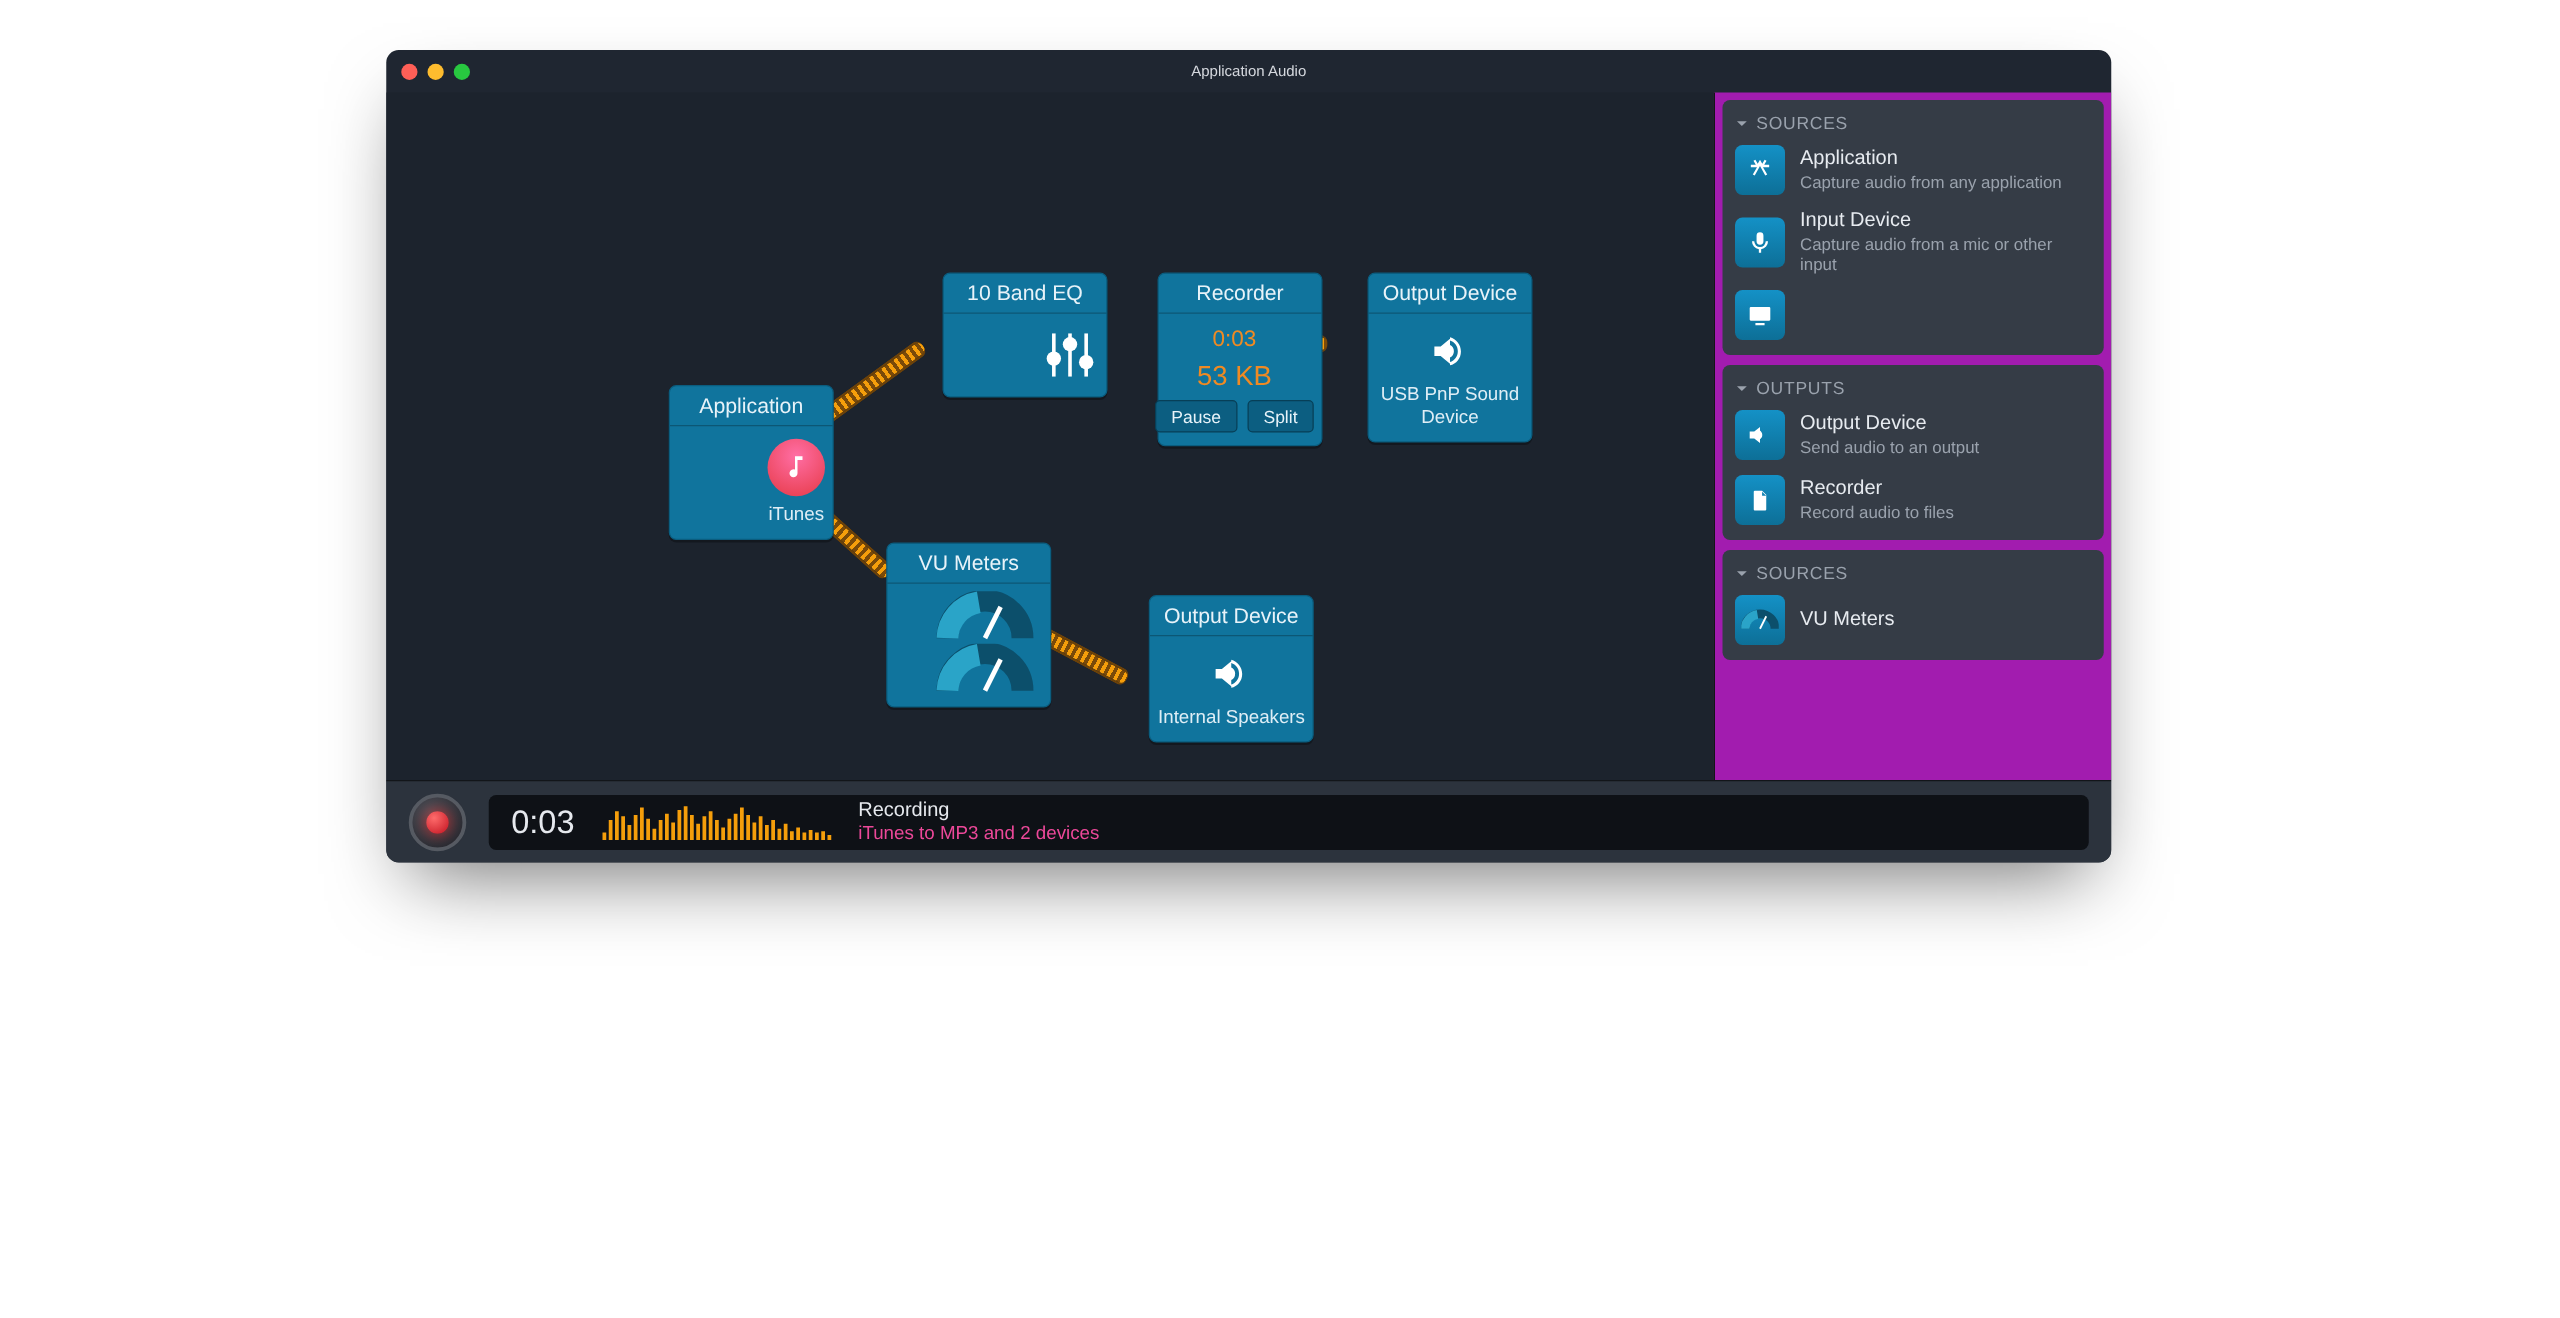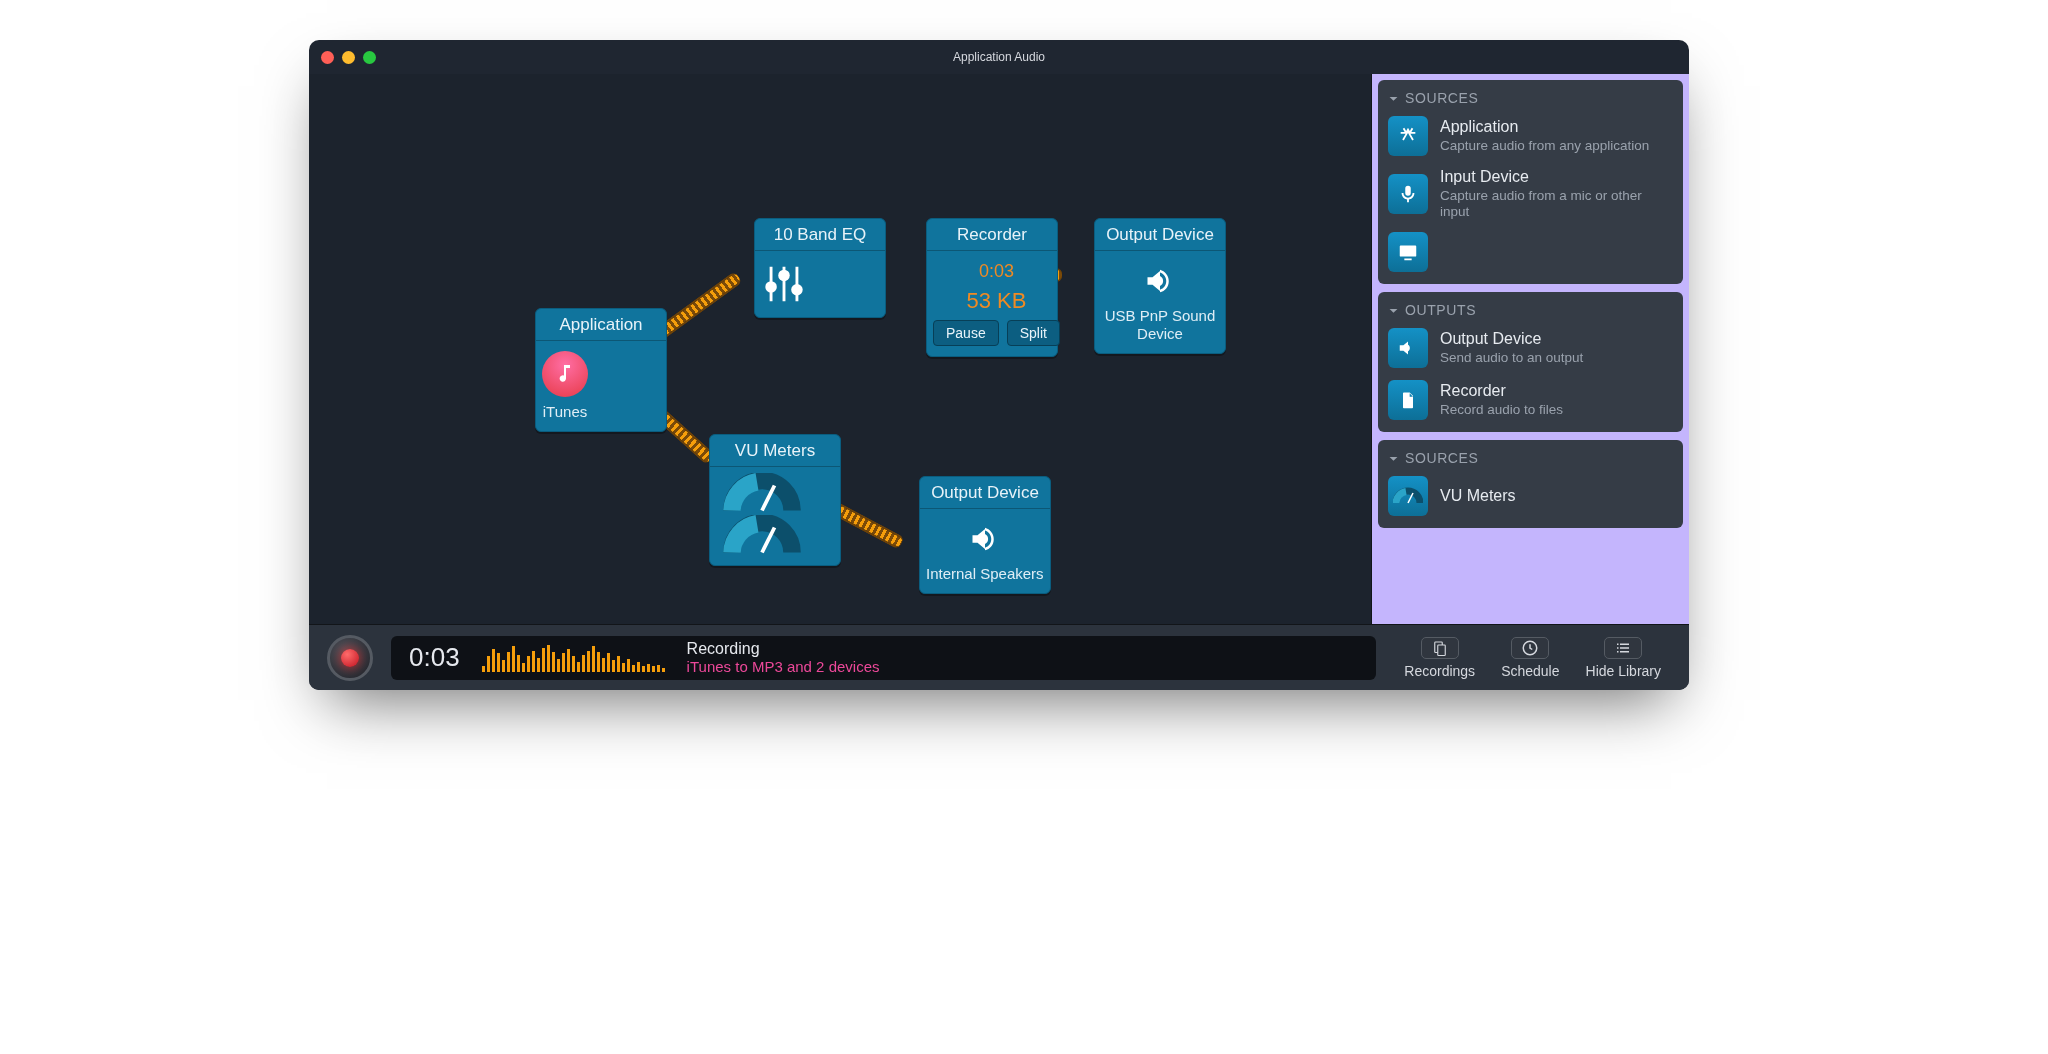--- a/index.html
+++ b/index.html
@@ -29,7 +29,7 @@
   
   .body{flex:1;display:flex;margin-top:34px;min-height:0;}
   .canvas{flex:1;position:relative;background:#1c232d;overflow:hidden;}
-  .sidebar{width:318px;background:#c4b5fd;display:flex;flex-direction:column;gap:8px;padding:6px;overflow-y:auto;font-size:15px;border-left:1px solid #121519;}
+  .sidebar{width:318px;background:#a21caf;display:flex;flex-direction:column;gap:8px;padding:6px;overflow-y:auto;font-size:15px;border-left:1px solid #121519;}
 
   
   .node{

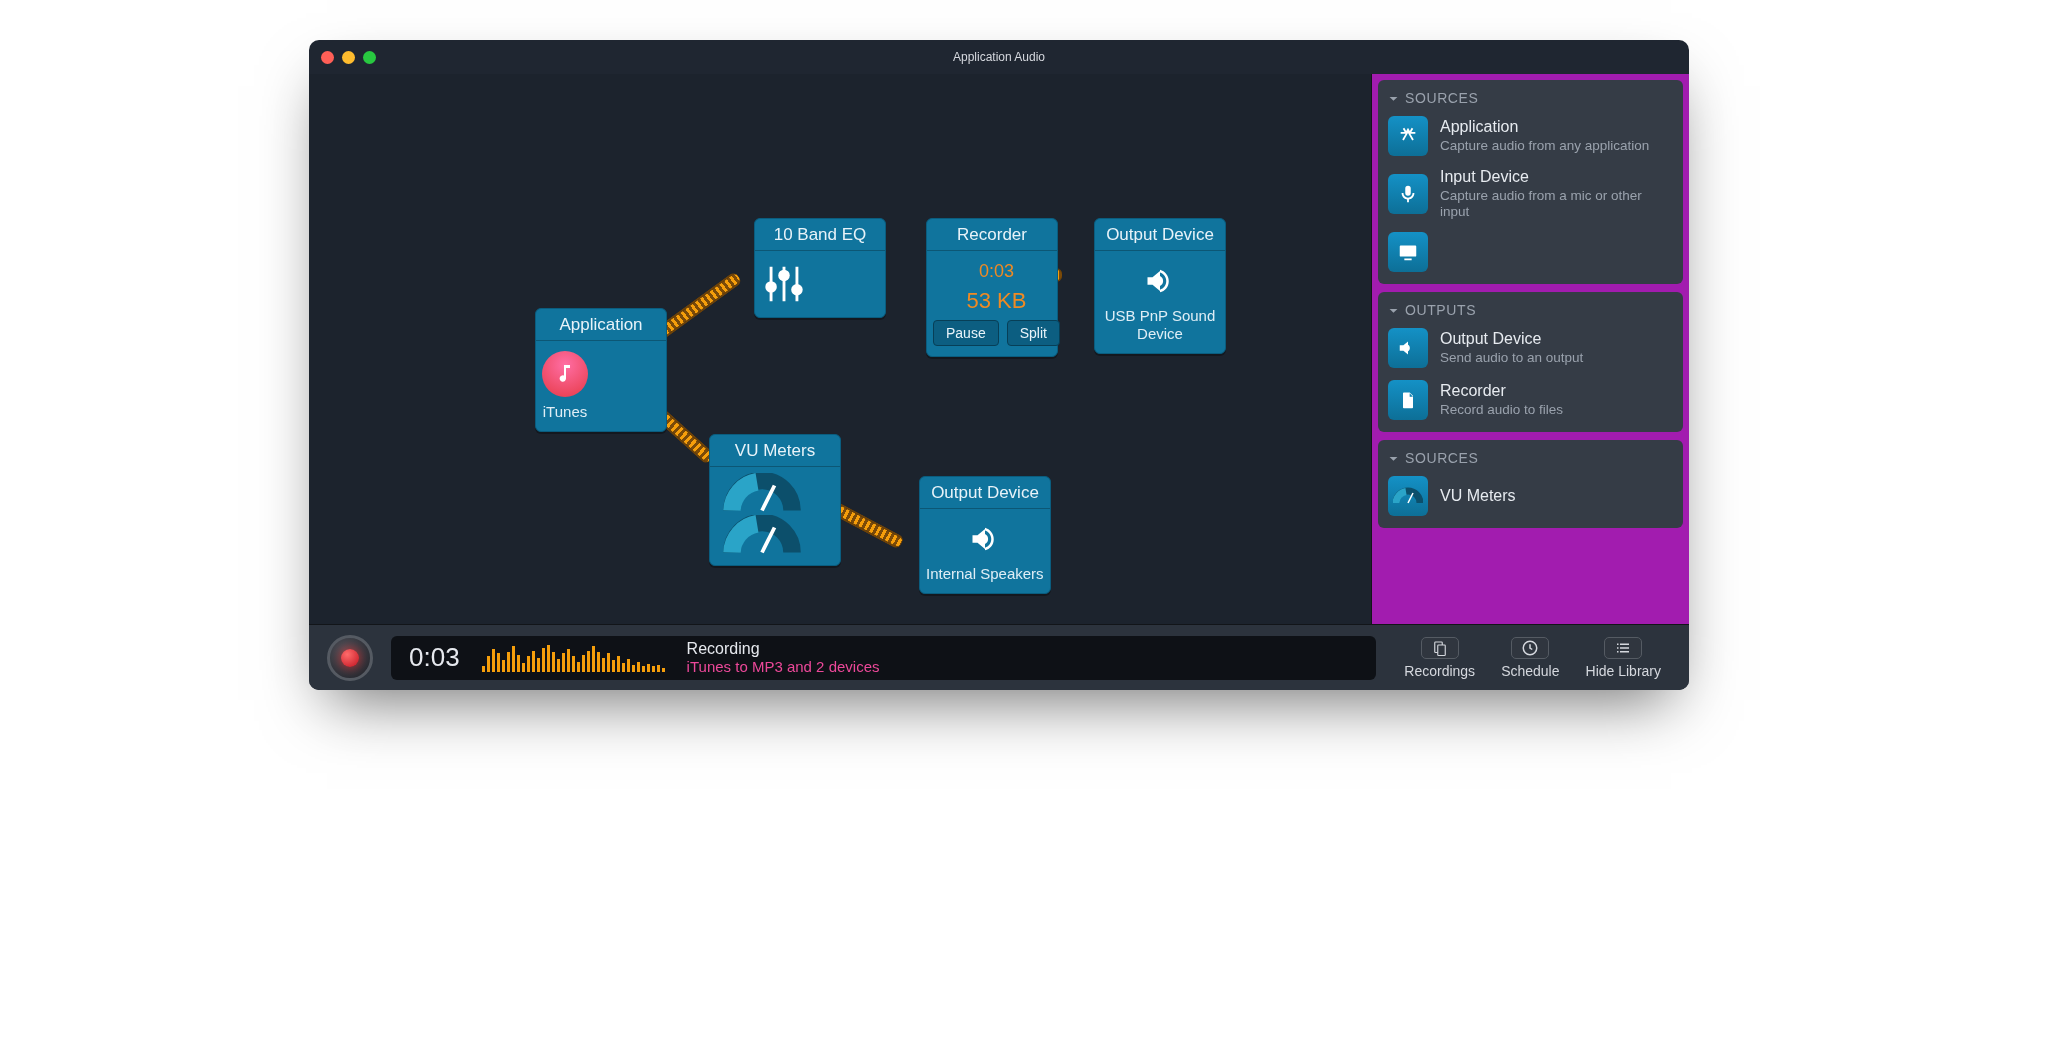--- a/index.html
+++ b/index.html
@@ -39,7 +39,7 @@
     border:1px solid #0a5d7f;
     border-radius:6px;
     box-shadow:0 2px 0 rgba(0,0,0,.3);
-    display:flex;flex-direction:column;align-items:flex-start;
+    display:flex;flex-direction:column;align-items:flex-end;
     color:#e8f3f9;
     padding-bottom:10px;
   }

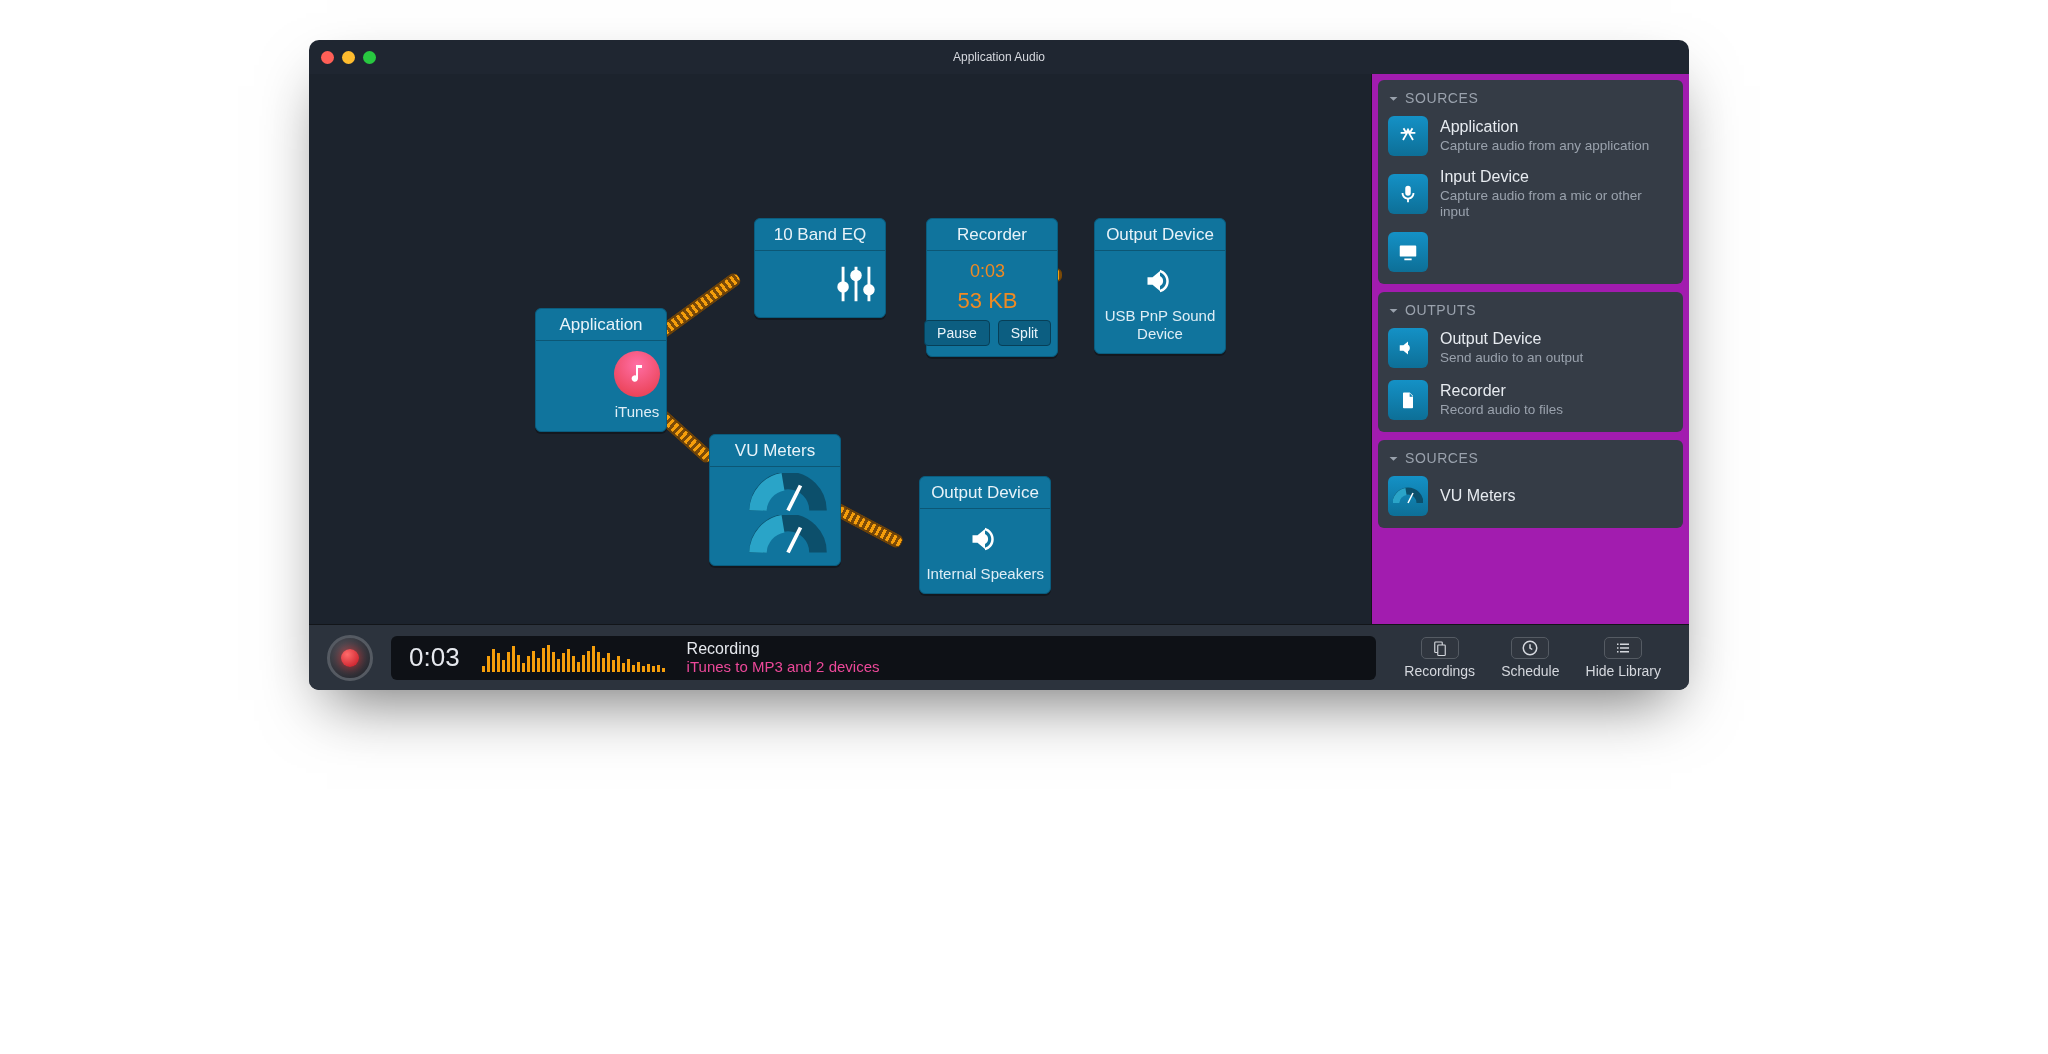--- a/index.html
+++ b/index.html
@@ -398,32 +398,6 @@
       </div>
     </div>
 
-    <div class="footerbtns">
-      <div class="fbtn">
-        <div class="ficon">
-              <svg width="20" height="18" viewBox="0 0 24 24">
-                <use href="#docs-icon"></use>
-              </svg>
-            </div>
-        <span>Recordings</span>
-      </div>
-      <div class="fbtn">
-        <div class="ficon">
-              <svg width="18" height="18" viewBox="0 0 24 24">
-                <use href="#clock-icon"></use>
-              </svg>
-            </div>
-        <span>Schedule</span>
-      </div>
-      <div class="fbtn">
-        <div class="ficon">
-              <svg width="18" height="18" viewBox="0 0 24 24">
-                <use href="#list-icon"></use>
-              </svg>
-            </div>
-        <span>Hide Library</span>
-      </div>
-    </div>
   </div>
 
 </div>

